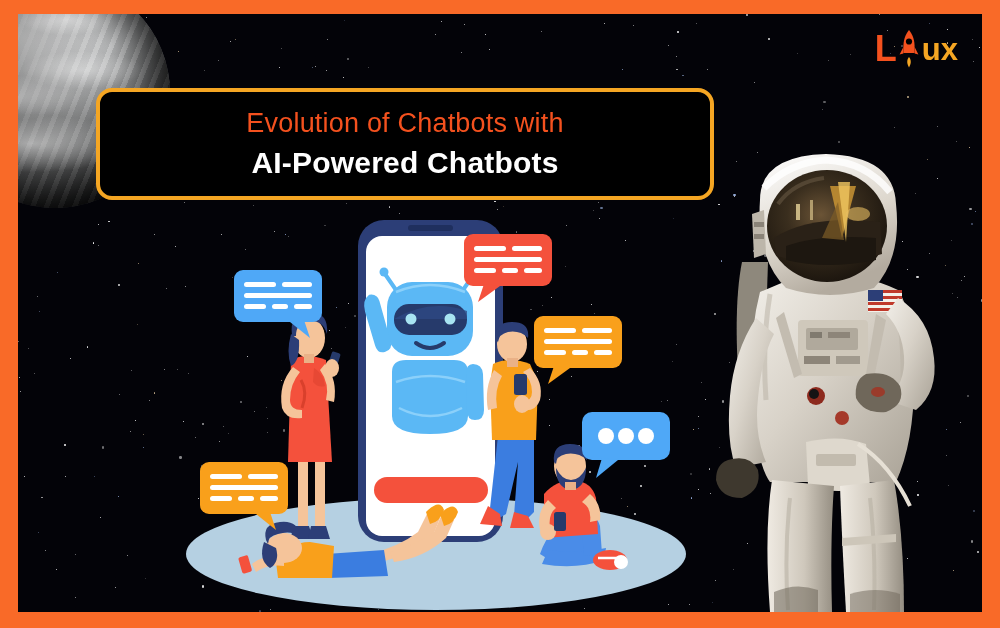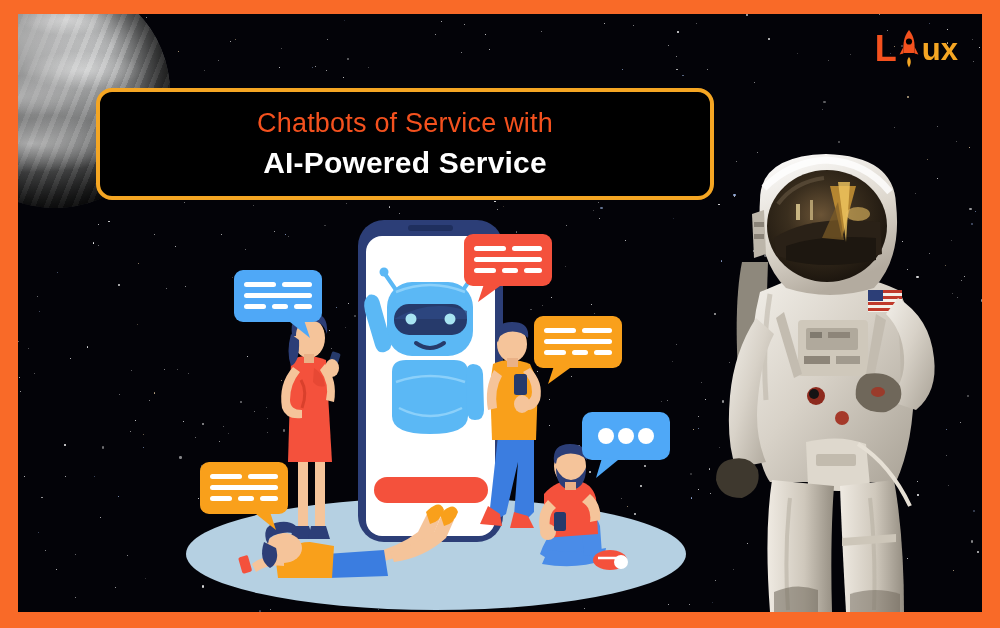--- a/index.html
+++ b/index.html
@@ -637,7 +637,7 @@
     </div>
 
     <div class="title-card">
-      <div class="title-line1">Chatbots of Service with</div>
+      <div class="title-line1">Evolution of Chatbots with</div>
       <div class="title-line2">AI-Powered Service</div>
     </div>
 

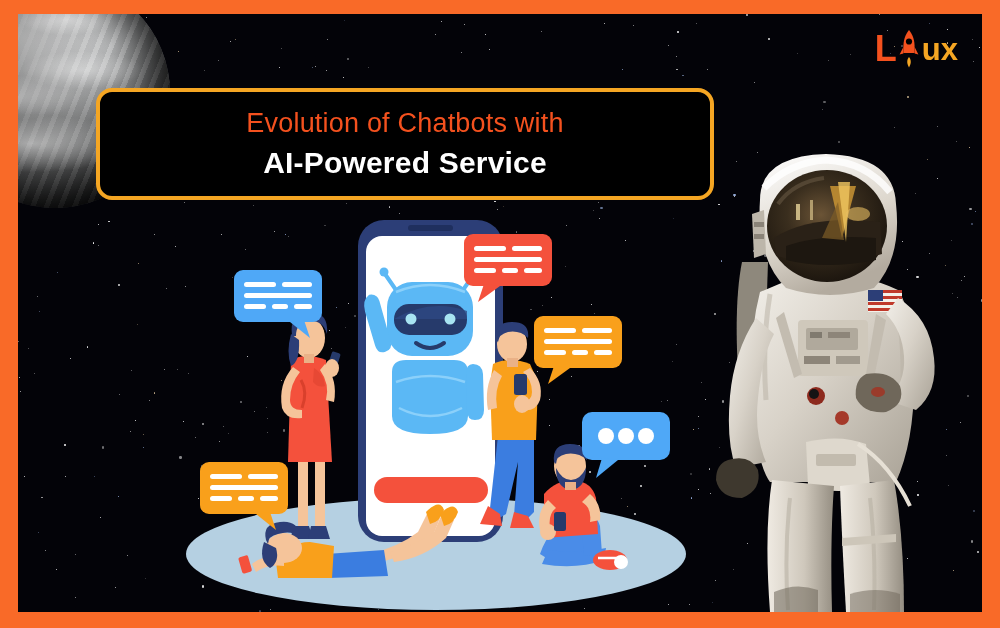--- a/index.html
+++ b/index.html
@@ -638,7 +638,7 @@
 
     <div class="title-card">
       <div class="title-line1">Evolution of Chatbots with</div>
-      <div class="title-line2">AI-Powered Service</div>
+      <div class="title-line2">AI-Powered Chatbots</div>
     </div>
 
     <div class="illustration">

